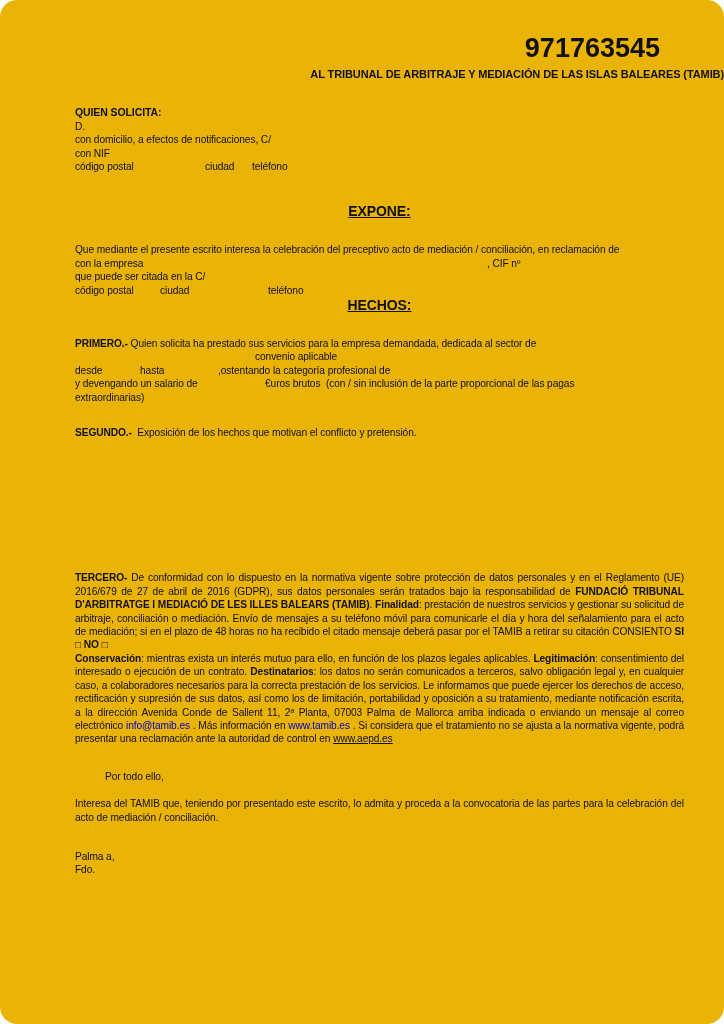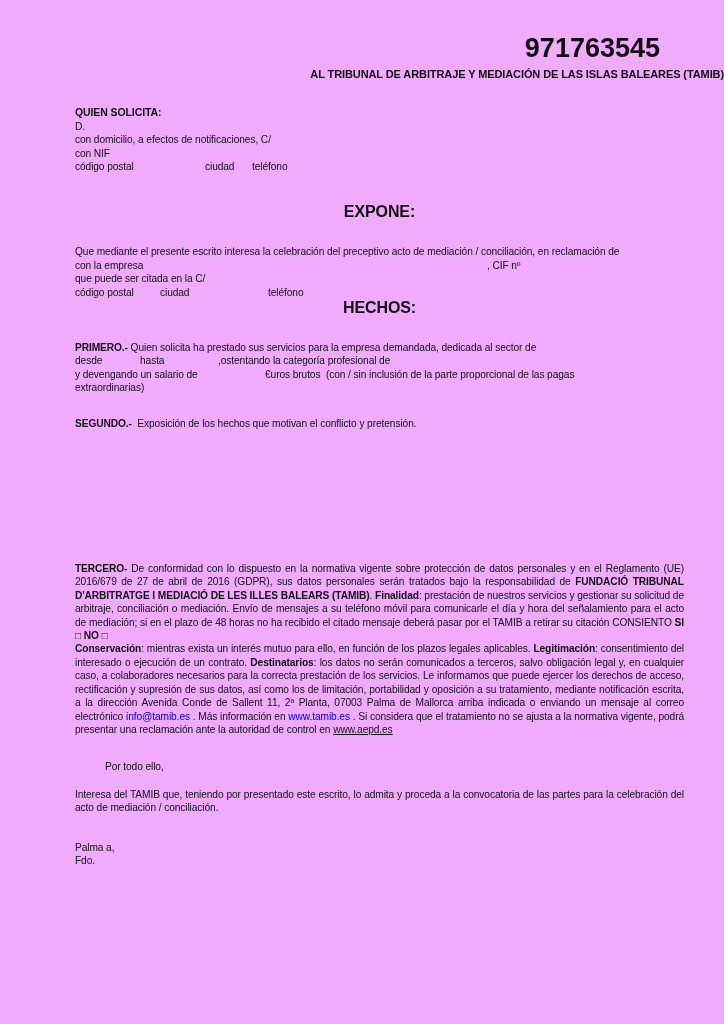--- a/index.html
+++ b/index.html
@@ -6,13 +6,14 @@
   .page {
     position:relative;
     width:724px; height:1024px;
-    background:#f0abfc;
+    background:#eab308;
     color:#111111;
     font-family:"Liberation Sans","DejaVu Sans",sans-serif;
     font-size:10.2px;
     letter-spacing:-0.1px;
     overflow:hidden;
     box-sizing:border-box;
+    border-radius:17px;
   }
   .ref {
     text-align:right;

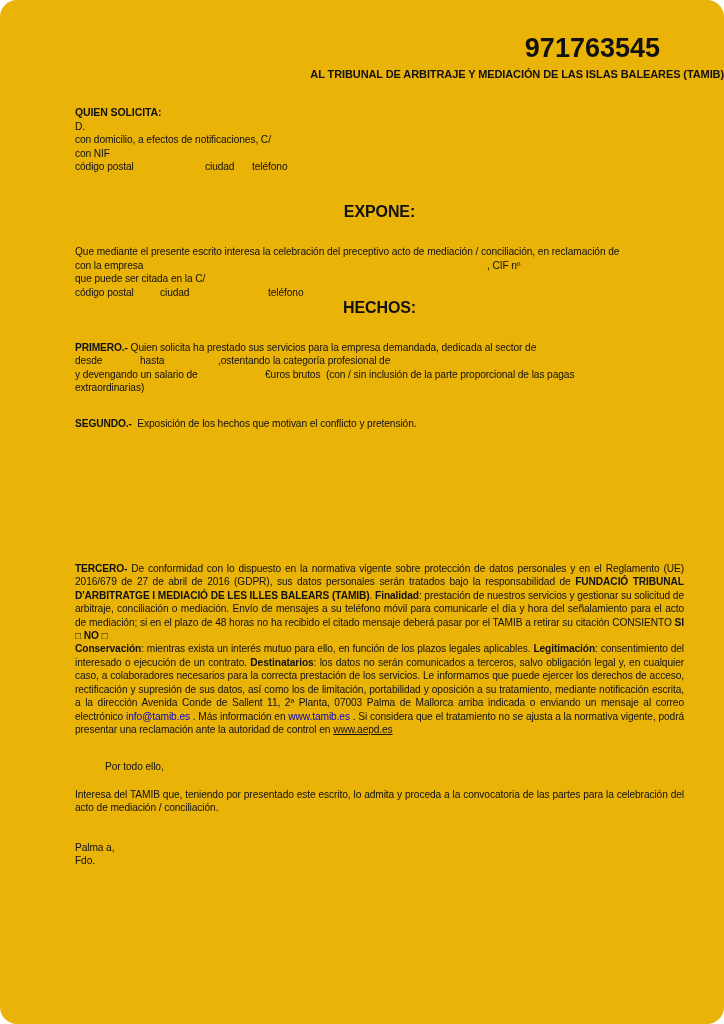--- a/index.html
+++ b/index.html
@@ -36,7 +36,8 @@
   .center-heading {
     text-align:center;
     font-weight:700;
-    font-size:16px;
+    font-size:14px;
+    text-decoration:underline;
   }
   .just { text-align:justify; line-height:13.4px; margin:0; }
   .w { display:inline-block; }

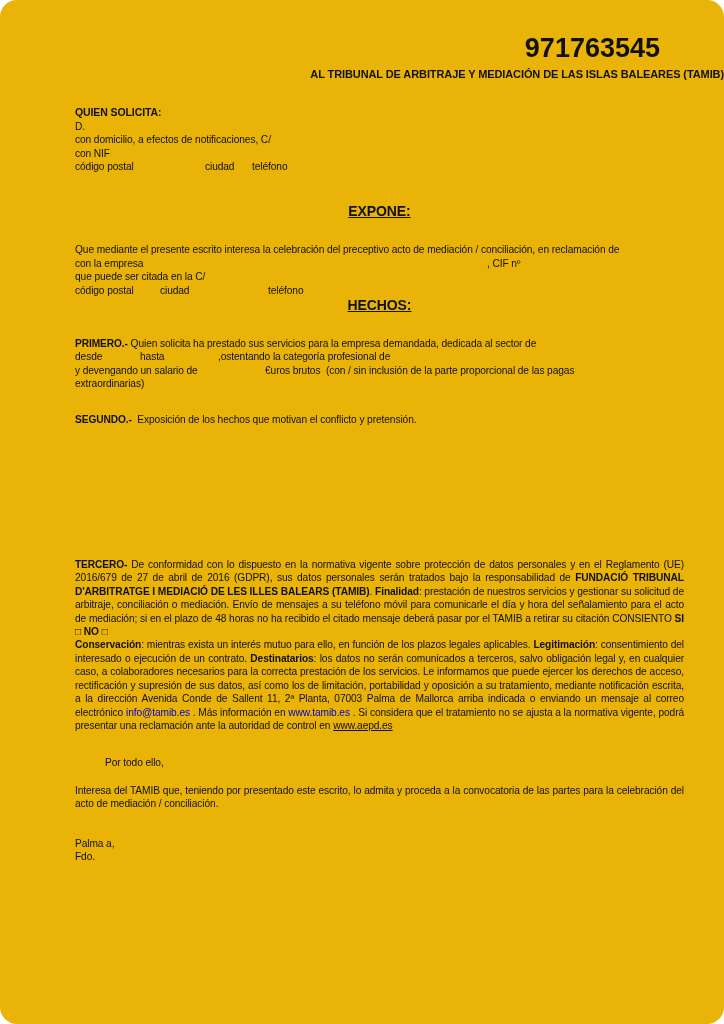--- a/index.html
+++ b/index.html
@@ -87,6 +87,7 @@
 
     <div class="mt-primero">
       <div class="line"><span class="b">PRIMERO.-</span> <span>Quien solicita ha prestado sus servicios para la empresa demandada, dedicada al sector de</span></div>
+      <div class="line indent-convenio">convenio aplicable</div>
       <div class="line"><span class="w" style="width:65px">desde</span><span class="w" style="width:78px">hasta</span><span>,ostentando la categoría profesional de</span></div>
       <div class="line"><span class="w" style="width:190px">y devengando un salario de</span><span>€uros brutos</span>&nbsp;&nbsp;<span>(con / sin inclusión  de la parte proporcional de las pagas</span></div>
       <div class="line">extraordinarias)</div>

